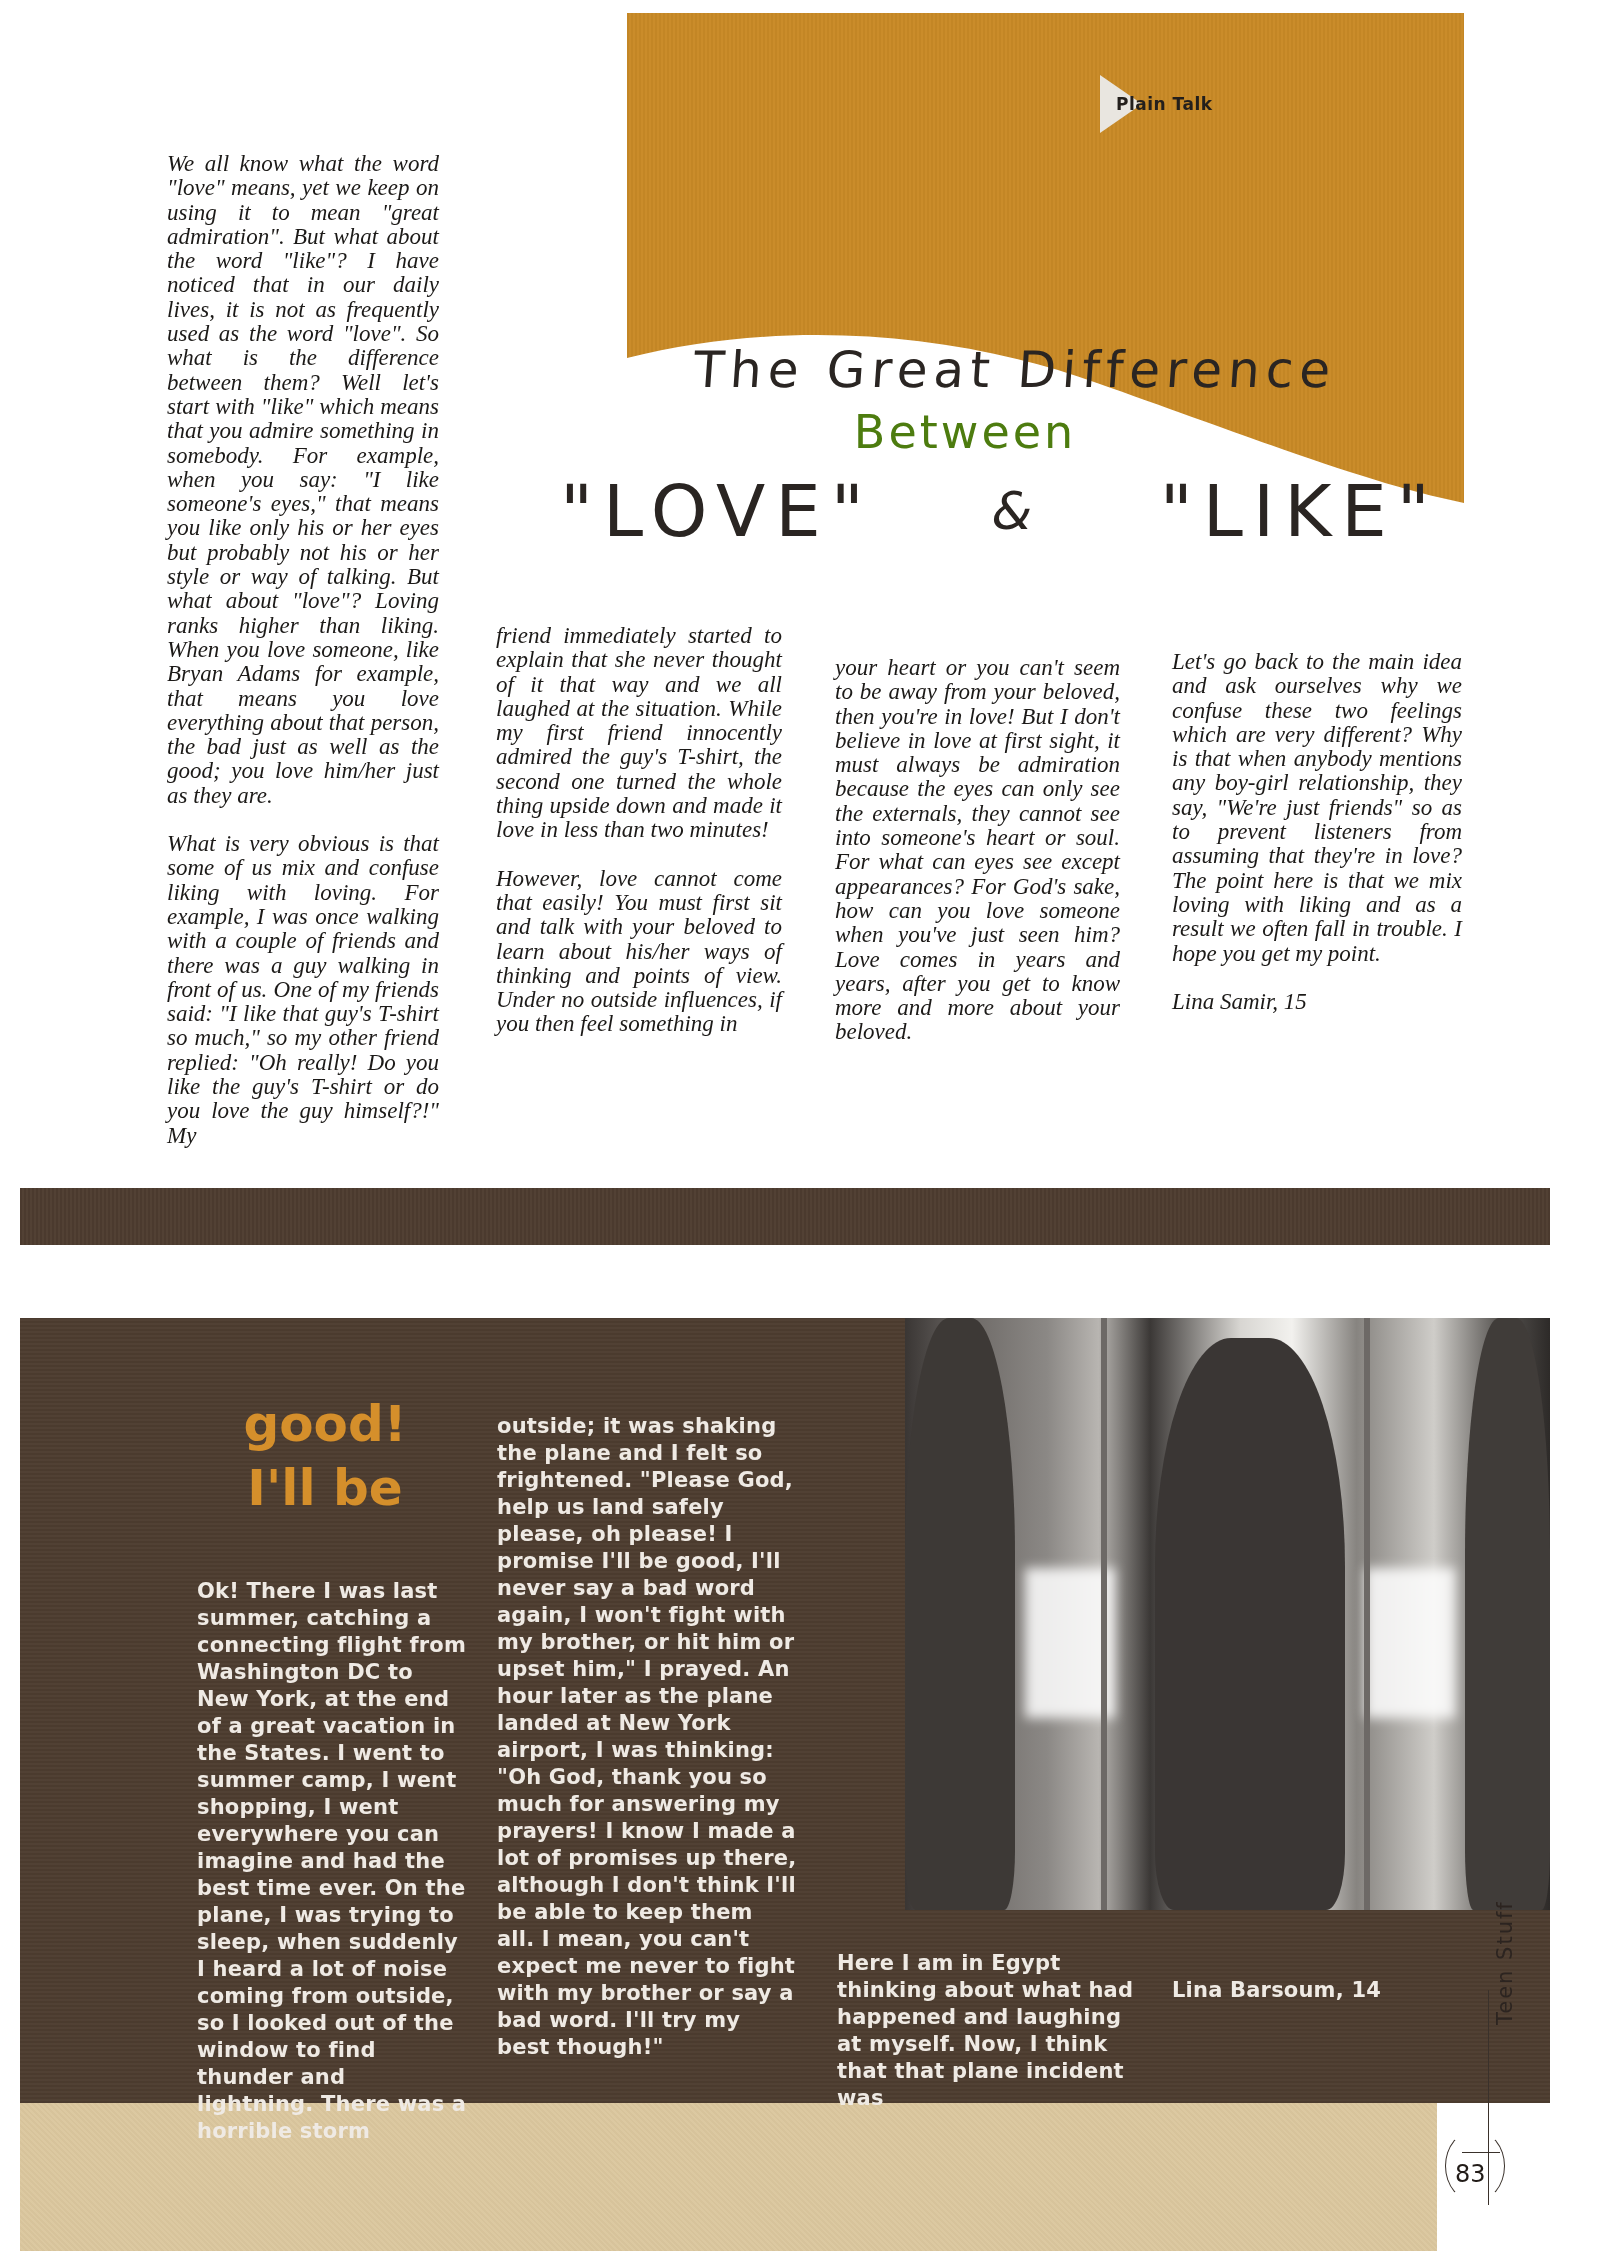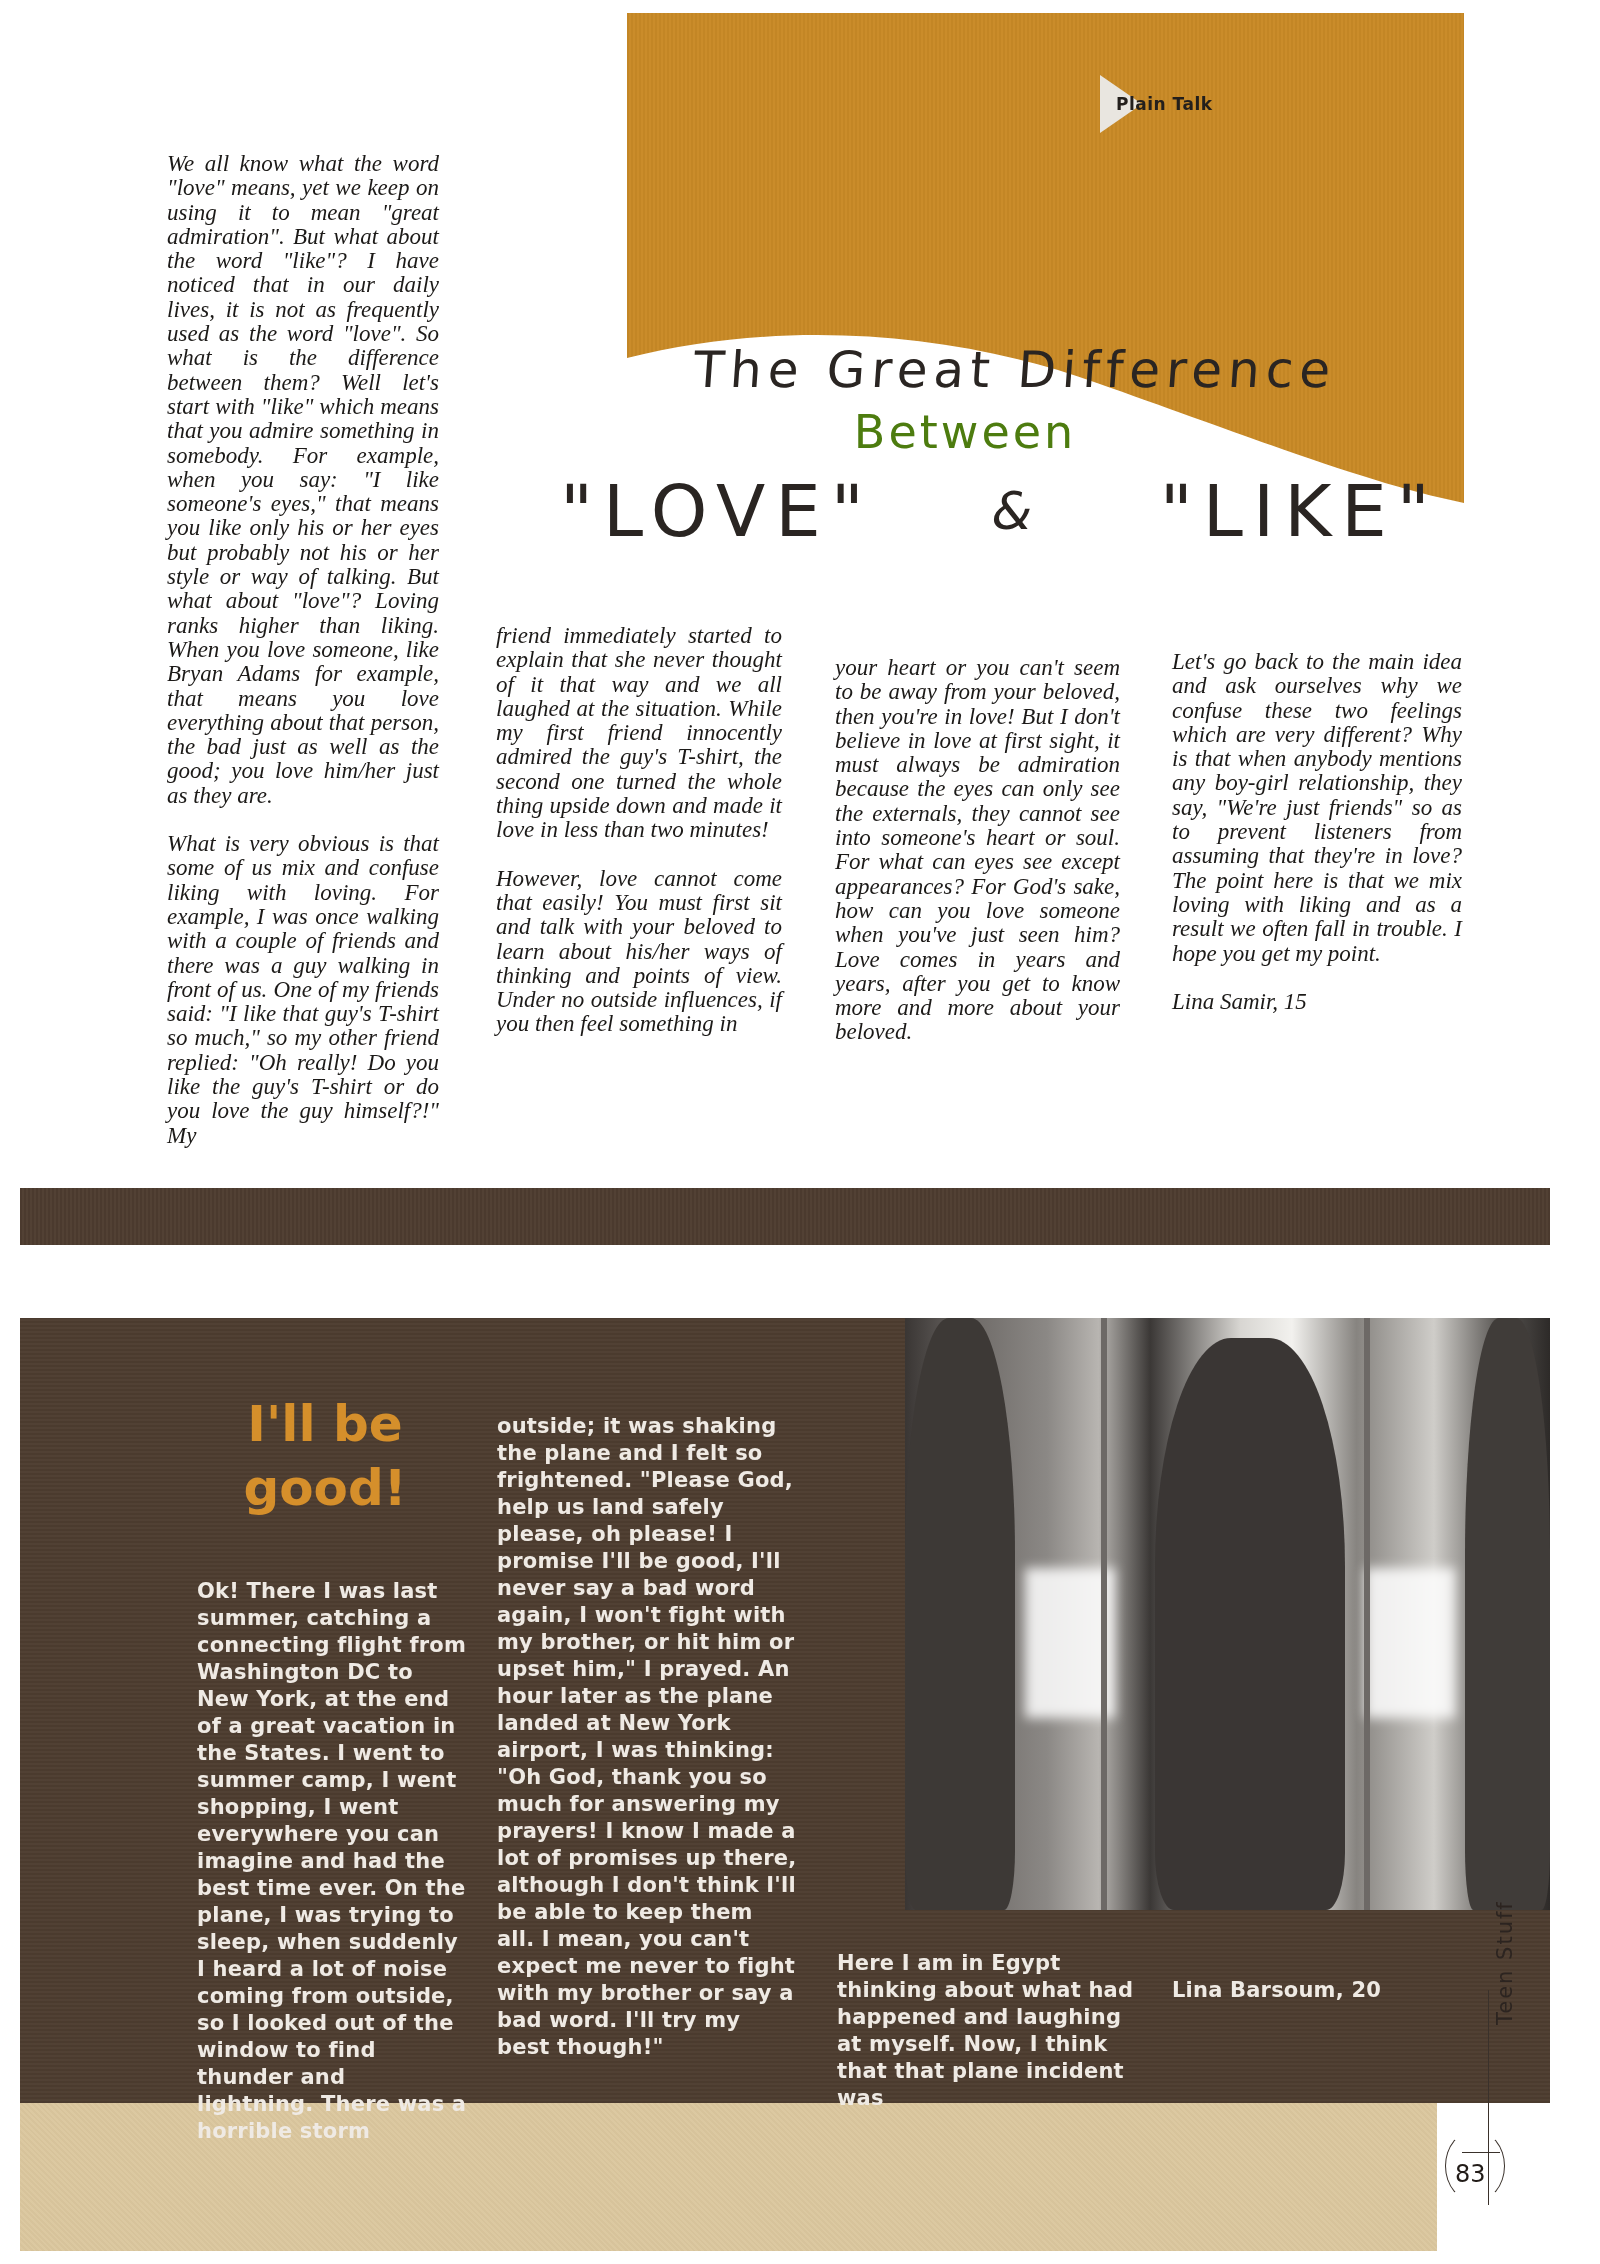--- a/index.html
+++ b/index.html
@@ -146,8 +146,8 @@
 </div>
 
 <div class="story-title">
+  <div>good!</div>
   <div>I'll be</div>
-  <div>good!</div>
 </div>
 
 <div class="sans-col scol1">

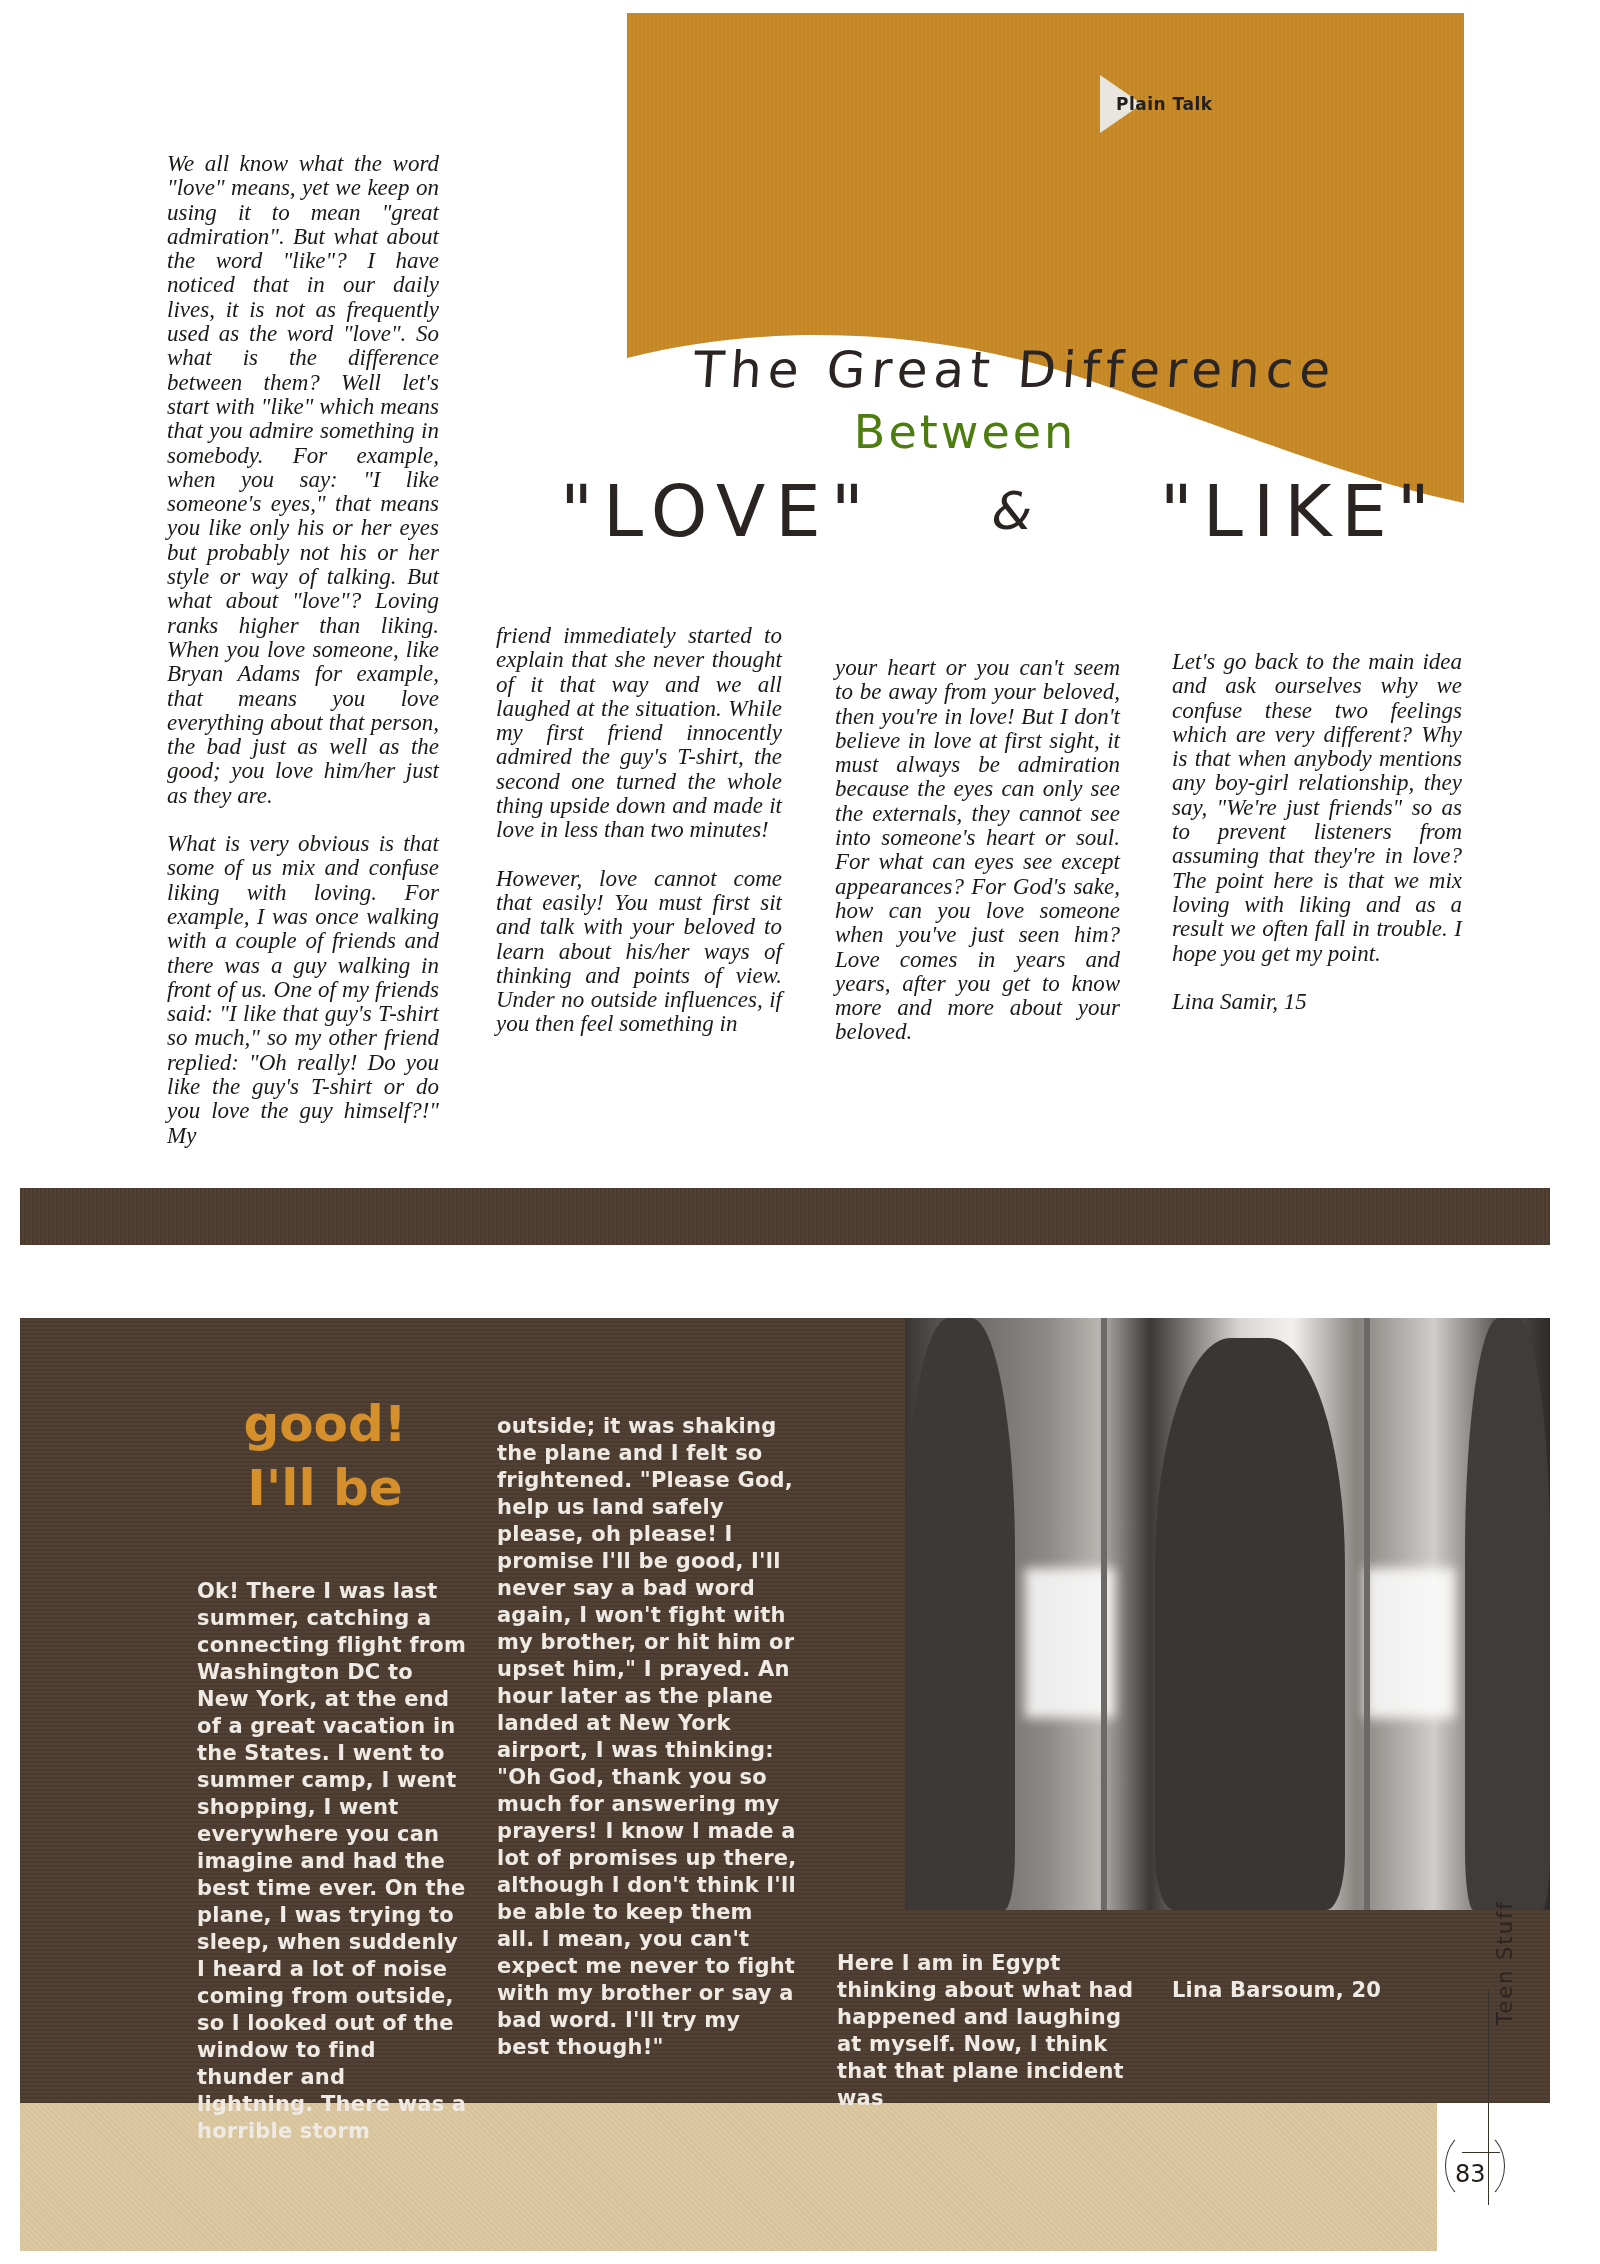--- a/index.html
+++ b/index.html
@@ -160,7 +160,7 @@
   <p>Here I am in Egypt thinking about what had happened and laughing at myself. Now, I think that that plane incident was</p>
 </div>
 <div class="sans-col scol4">
-  <p class="byline-bottom">Lina Barsoum, 20</p>
+  <p class="byline-bottom">Lina Barsoum, 14</p>
 </div>
 
 <div class="side-rule"></div>

